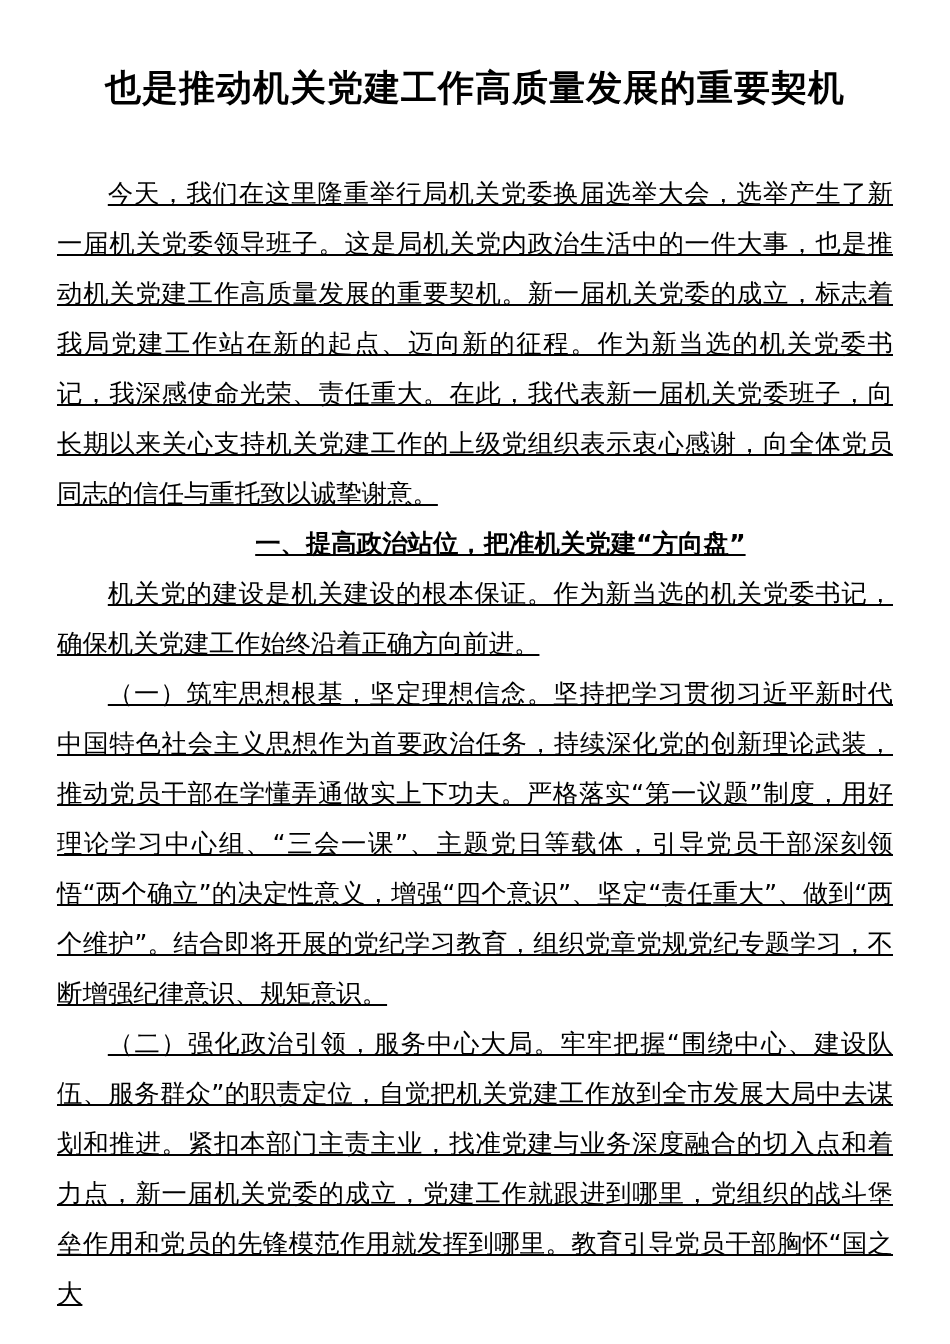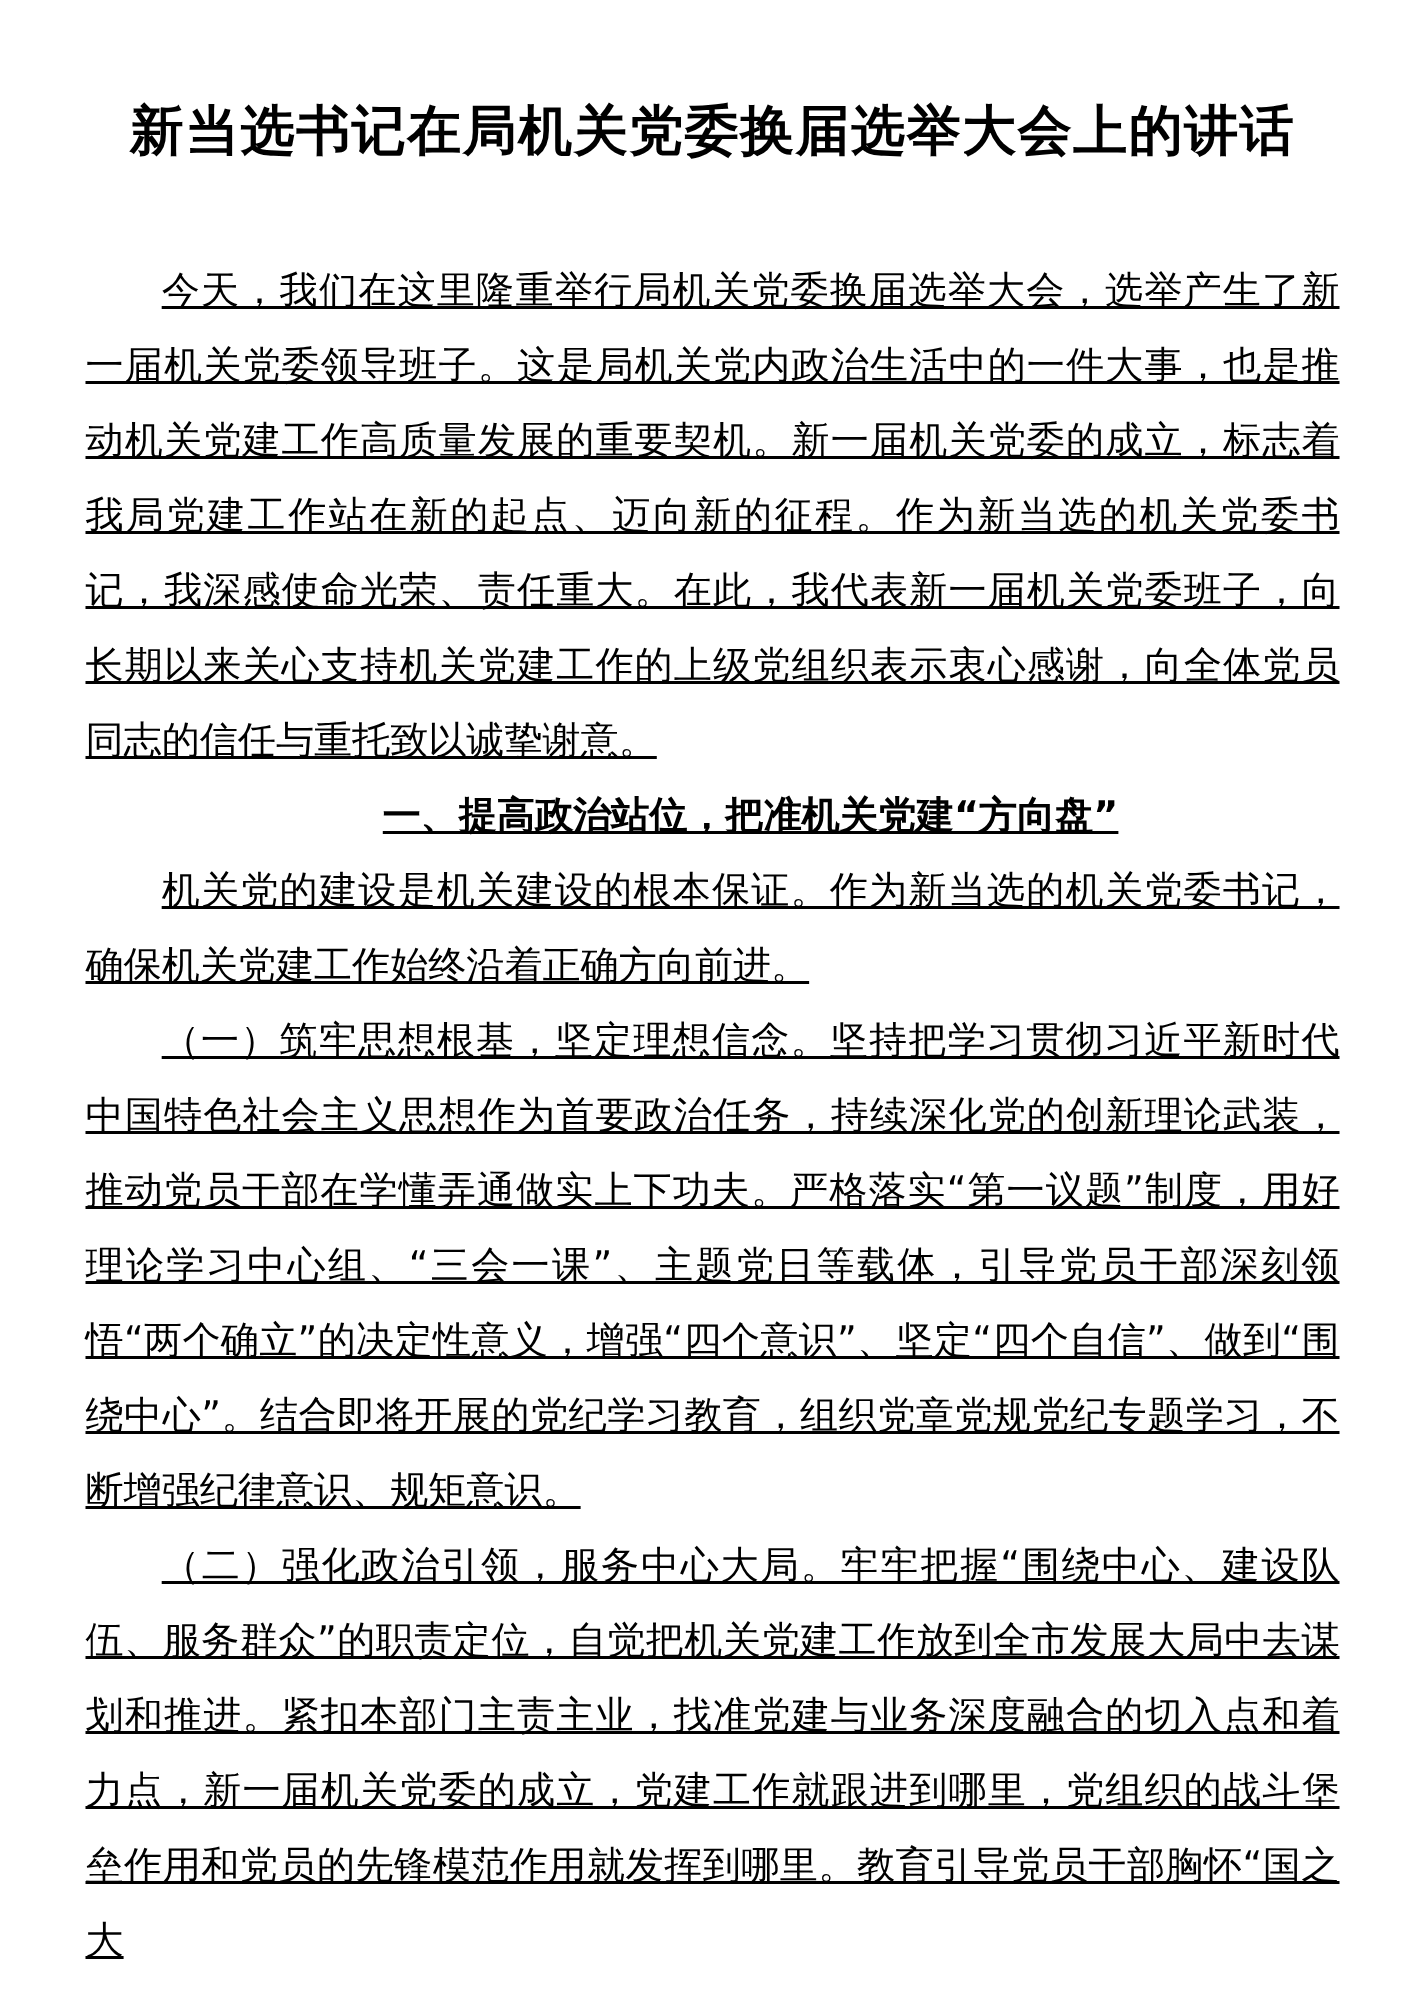--- a/index.html
+++ b/index.html
@@ -47,7 +47,7 @@
 <body>
 
 <div class="page">
-  <h1 class="doc-title">新当选书记在局机关党委换届选举大会上的讲话</h1>
+  <h1 class="doc-title">也是推动机关党建工作高质量发展的重要契机</h1>
 
   <p class="para">今天，我们在这里隆重举行局机关党委换届选举大会，选举产生了新一届机关党委领导班子。这是局机关党内政治生活中的一件大事，也是推动机关党建工作高质量发展的重要契机。新一届机关党委的成立，标志着我局党建工作站在新的起点、迈向新的征程。作为新当选的机关党委书记，我深感使命光荣、责任重大。在此，我代表新一届机关党委班子，向长期以来关心支持机关党建工作的上级党组织表示衷心感谢，向全体党员同志的信任与重托致以诚挚谢意。</p>
 

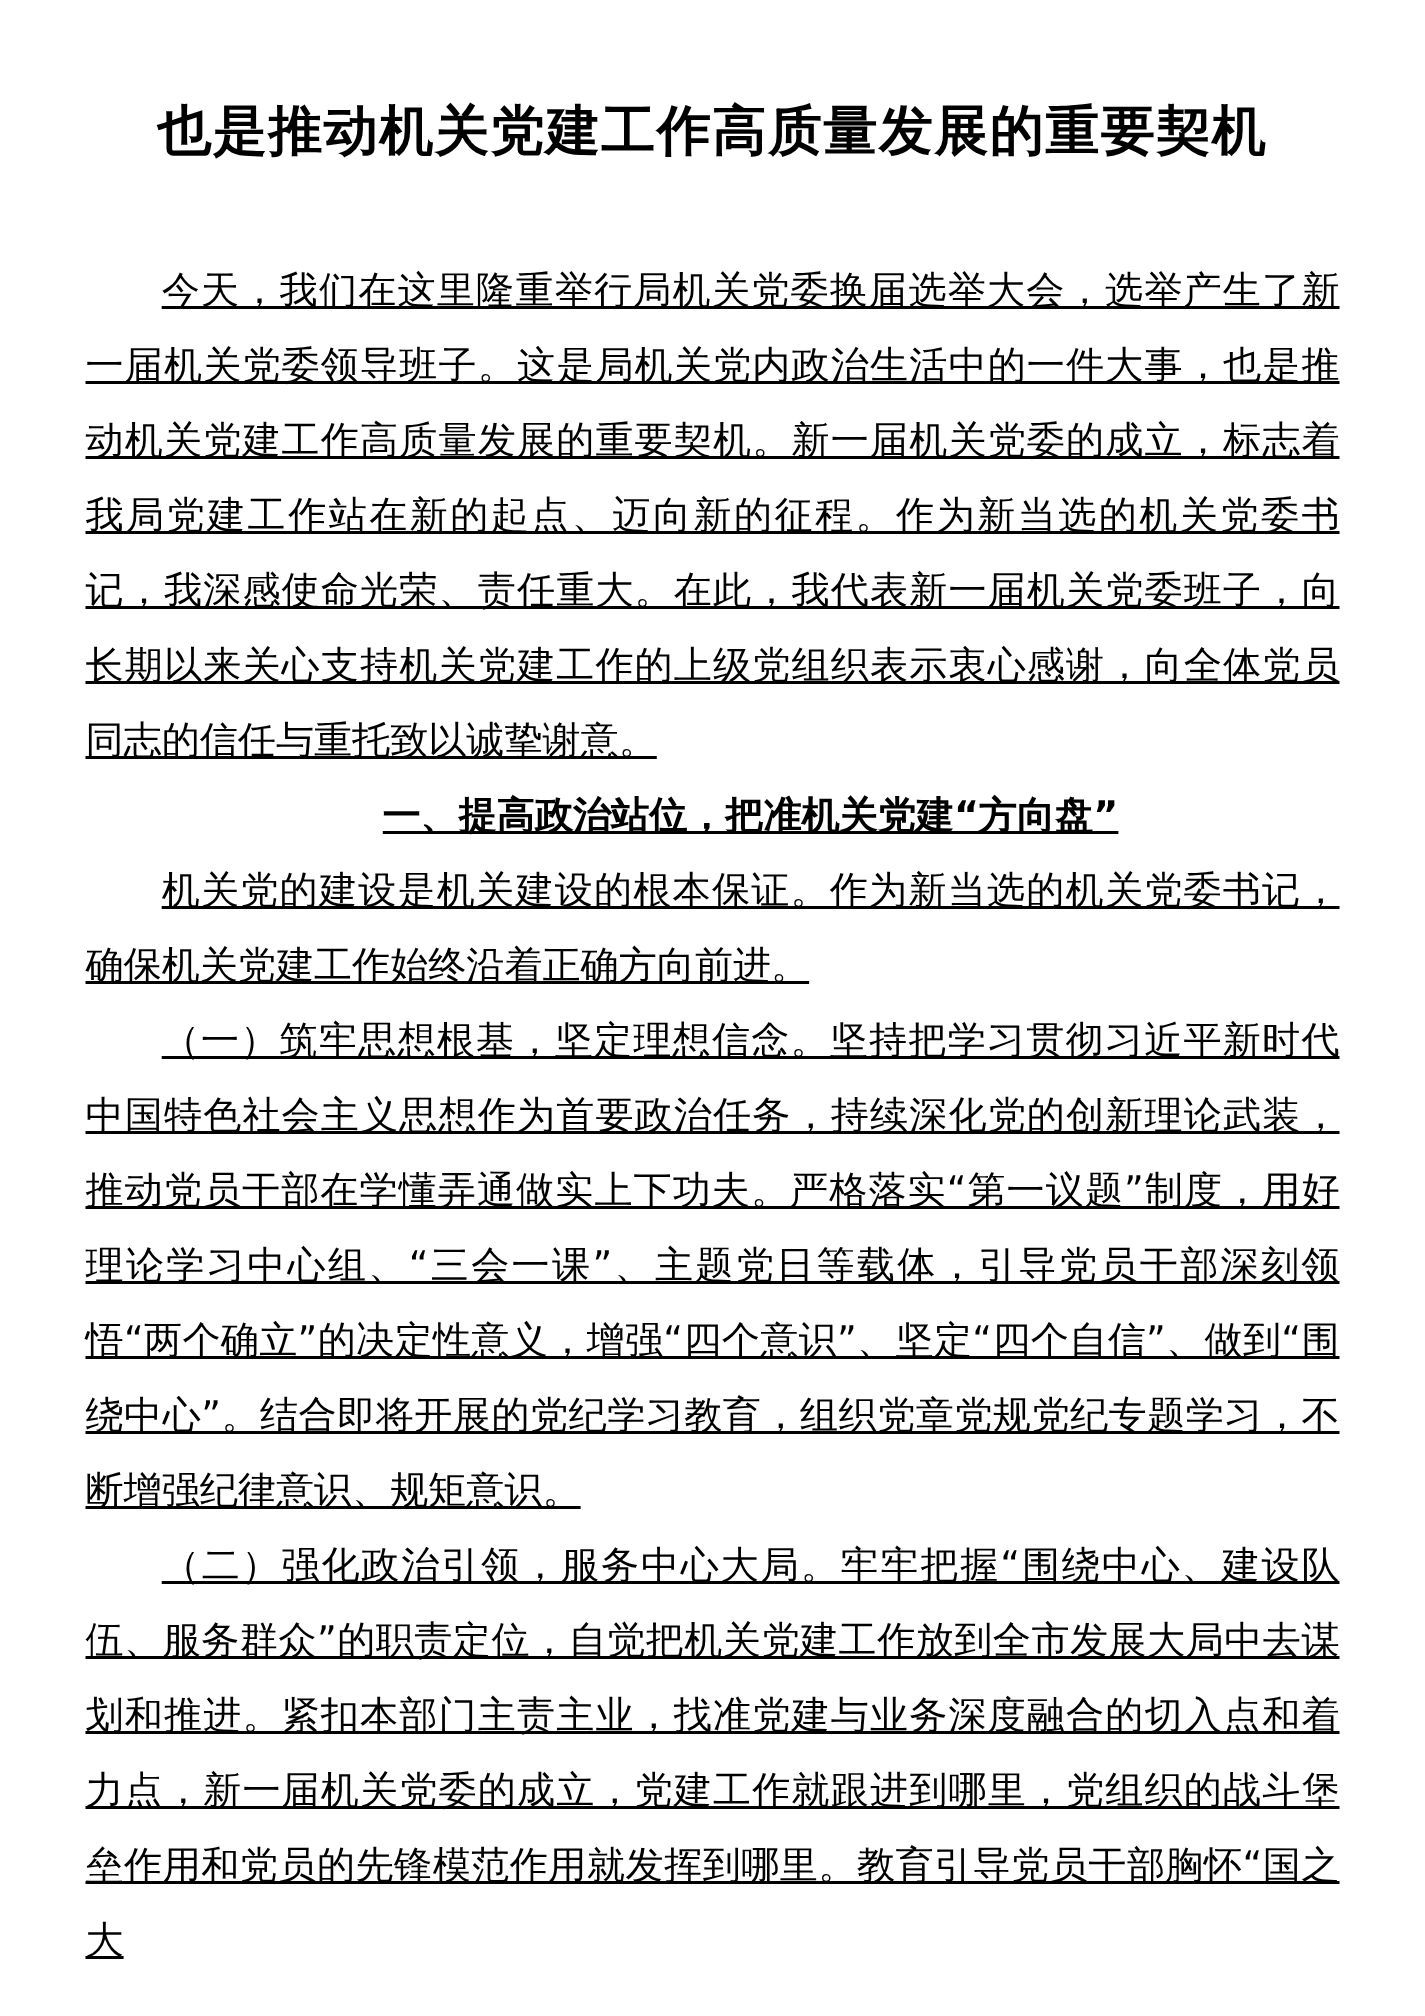--- a/index.html
+++ b/index.html
@@ -55,7 +55,7 @@
 
   <p class="para">机关党的建设是机关建设的根本保证。作为新当选的机关党委书记，确保机关党建工作始终沿着正确方向前进。</p>
 
-  <p class="para">（一）筑牢思想根基，坚定理想信念。坚持把学习贯彻习近平新时代中国特色社会主义思想作为首要政治任务，持续深化党的创新理论武装，推动党员干部在学懂弄通做实上下功夫。严格落实“第一议题”制度，用好理论学习中心组、“三会一课”、主题党日等载体，引导党员干部深刻领悟“两个确立”的决定性意义，增强“四个意识”、坚定“四个自信”、做到“围绕中心”。结合即将开展的党纪学习教育，组织党章党规党纪专题学习，不断增强纪律意识、规矩意识。</p>
+  <p class="para">（一）筑牢思想根基，坚定理想信念。坚持把学习贯彻习近平新时代中国特色社会主义思想作为首要政治任务，持续深化党的创新理论武装，推动党员干部在学懂弄通做实上下功夫。严格落实“第一议题”制度，用好理论学习中心组、“三会一课”、主题党日等载体，引导党员干部深刻领悟“两个确立”的决定性意义，增强“四个意识”、坚定“责任重大”、做到“两个维护”。结合即将开展的党纪学习教育，组织党章党规党纪专题学习，不断增强纪律意识、规矩意识。</p>
 
   <p class="para">（二）强化政治引领，服务中心大局。牢牢把握“围绕中心、建设队伍、服务群众”的职责定位，自觉把机关党建工作放到全市发展大局中去谋划和推进。紧扣本部门主责主业，找准党建与业务深度融合的切入点和着力点，新一届机关党委的成立，党建工作就跟进到哪里，党组织的战斗堡垒作用和党员的先锋模范作用就发挥到哪里。教育引导党员干部胸怀“国之大</p>
 </div>

